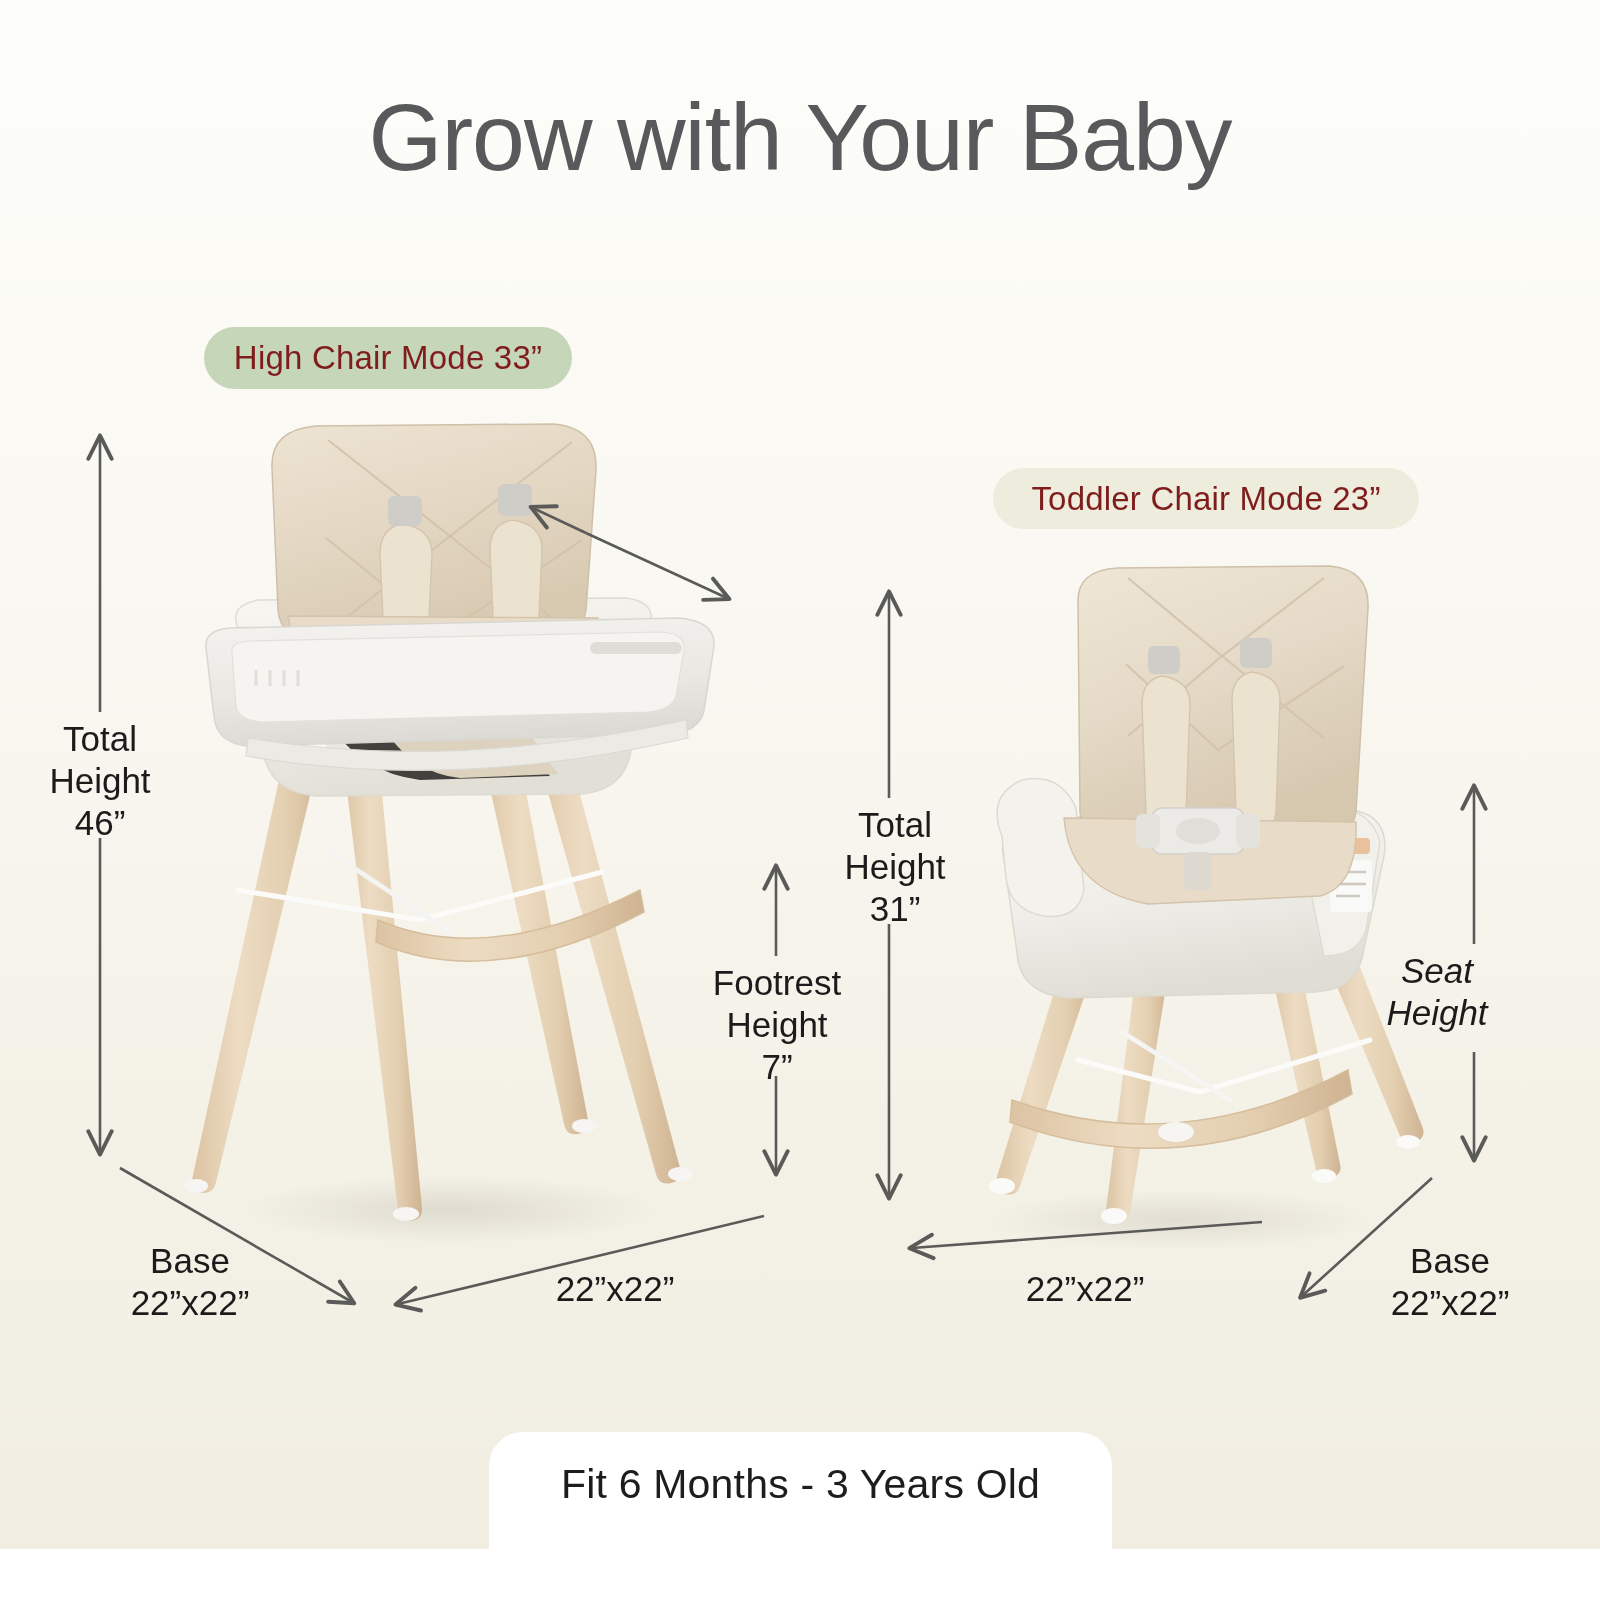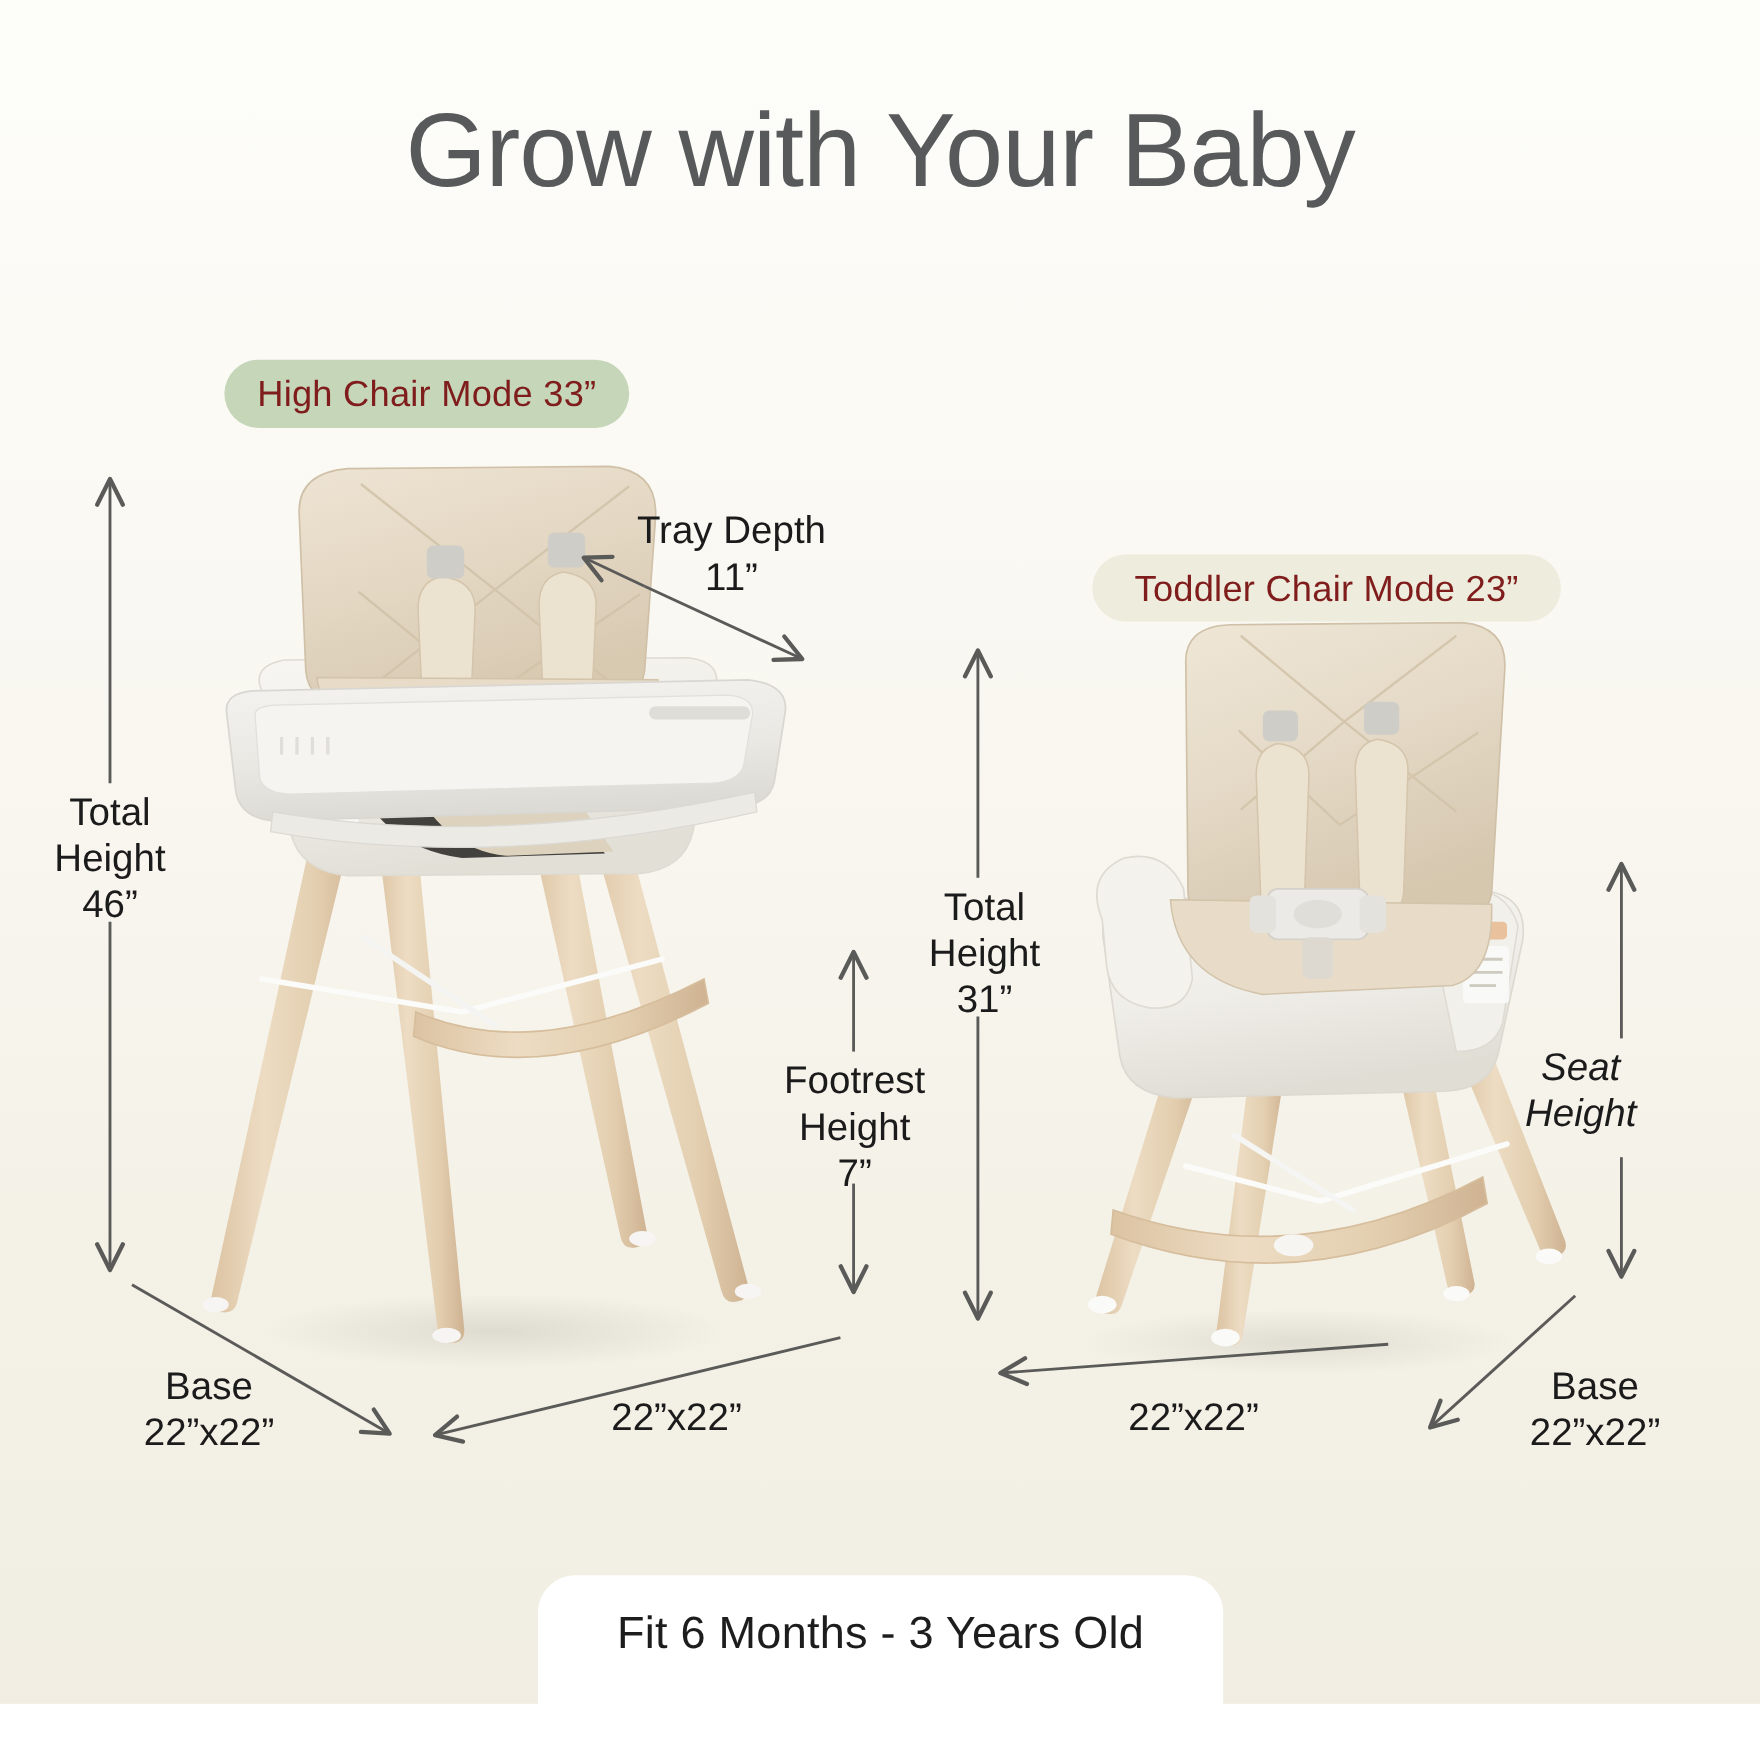--- a/index.html
+++ b/index.html
@@ -321,10 +321,6 @@
     <div>46”</div>
   </div>
 
-  <div class="dim-label" id="lbl-tray">
-    <div>Tray Depth</div>
-    <div>11”</div>
-  </div>
 
   <div class="dim-label" id="lbl-footrest">
     <div>Footrest</div>

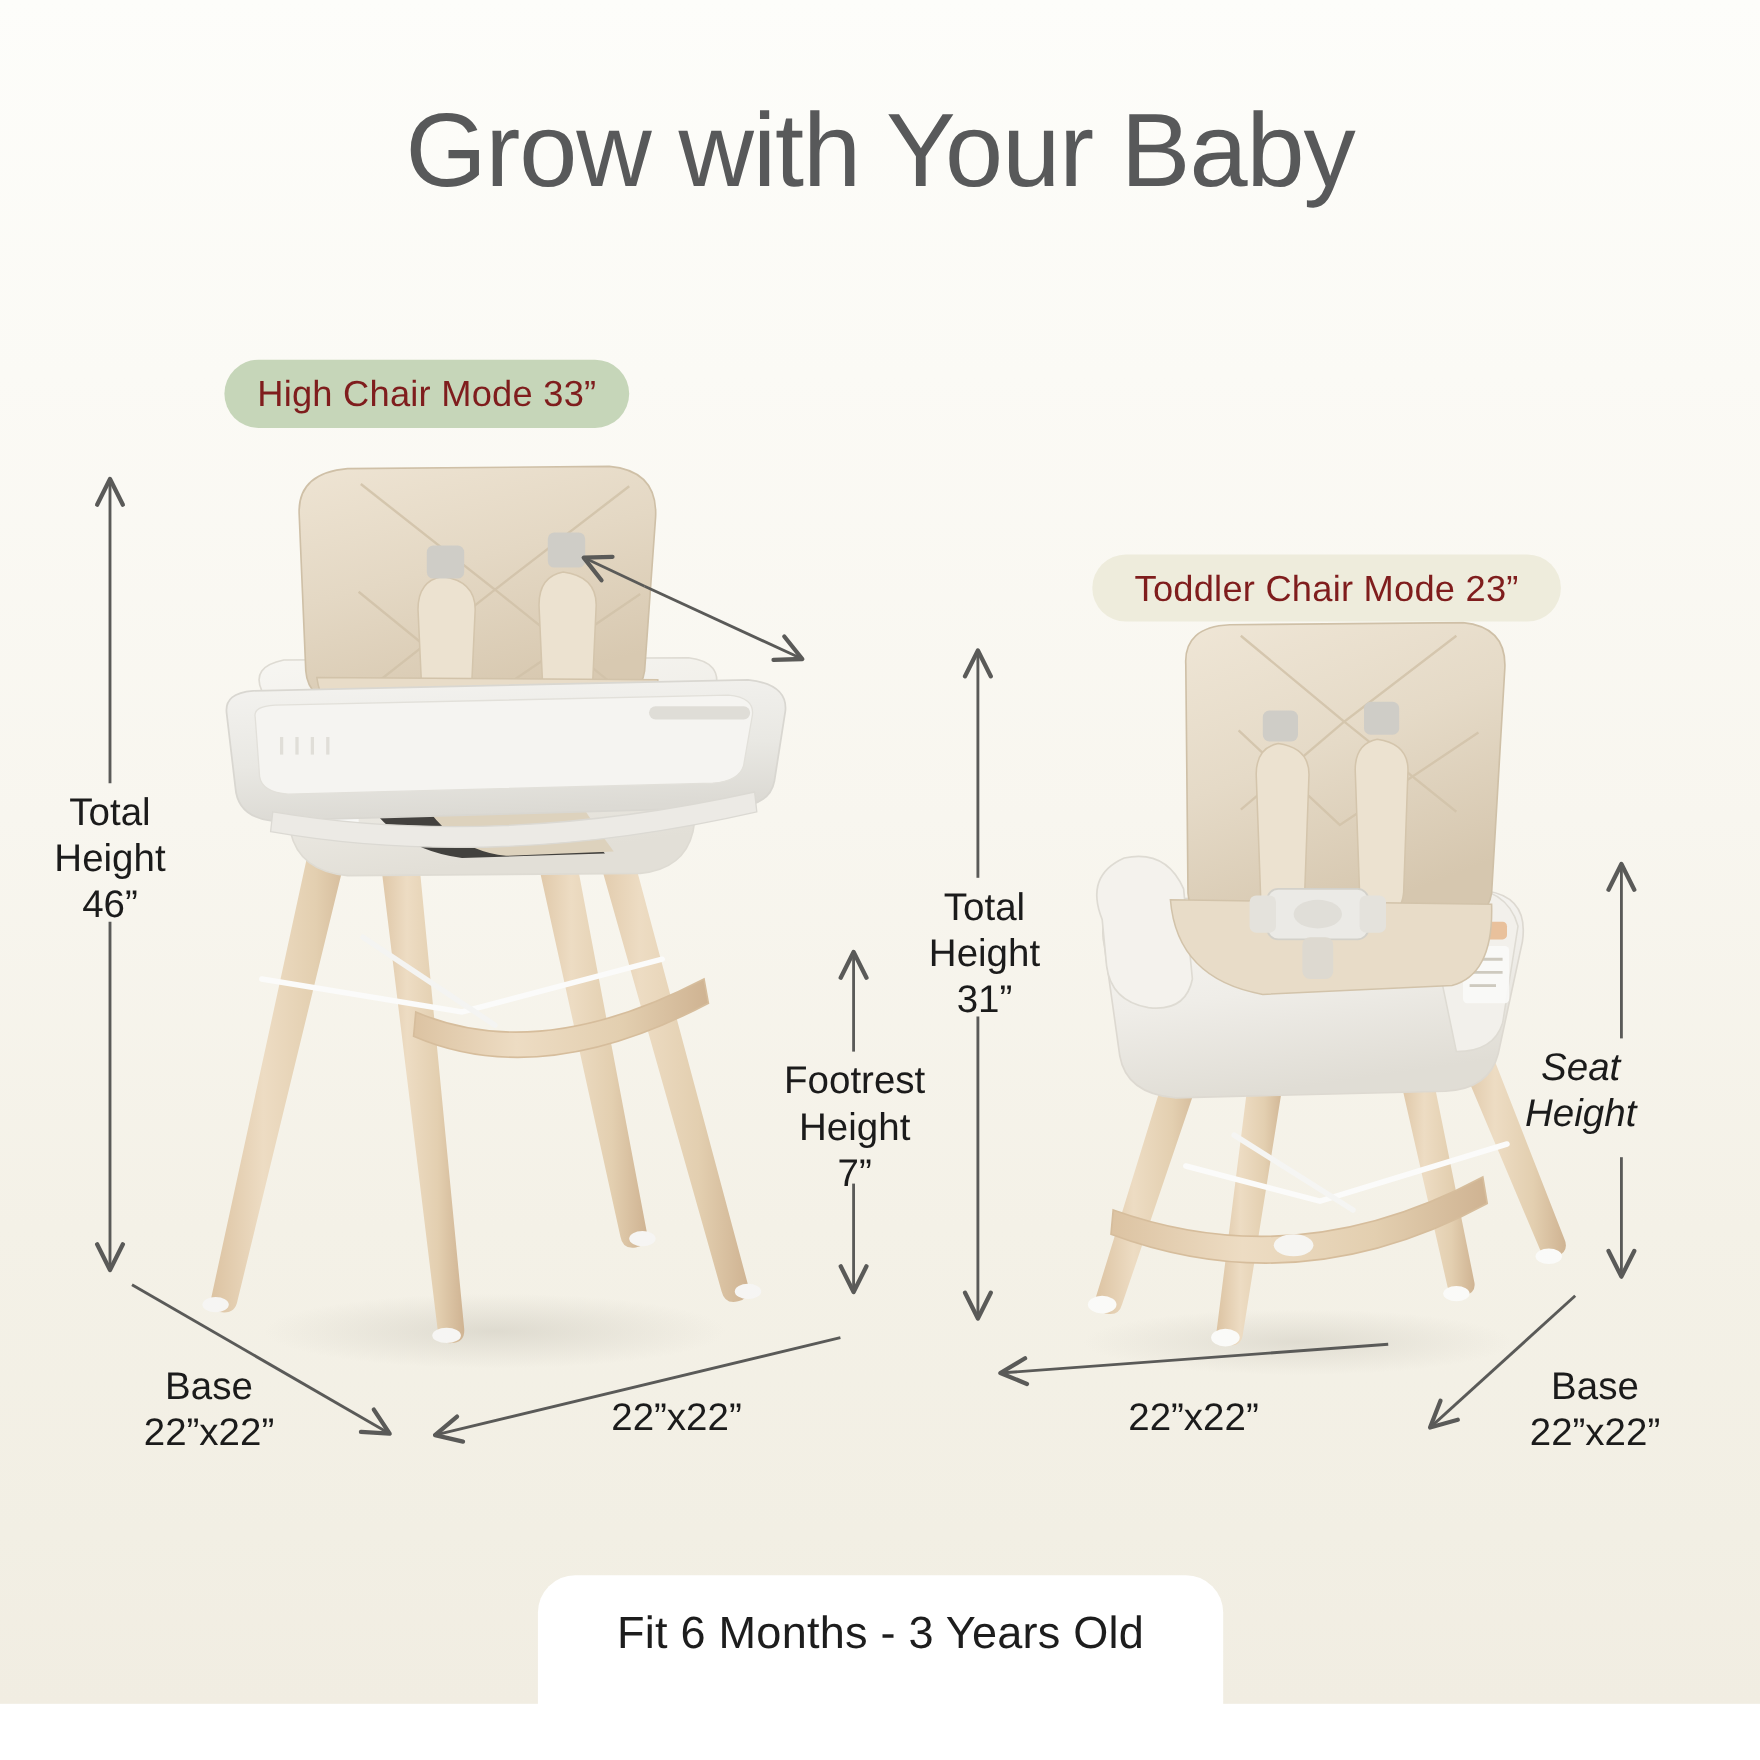--- a/index.html
+++ b/index.html
@@ -57,7 +57,6 @@
   #badge-toddler {
     left:993px; top:468px; width:426px; height:61px;
     background:#eeecdc;
-    margin-top:36px;
   }
 
   

